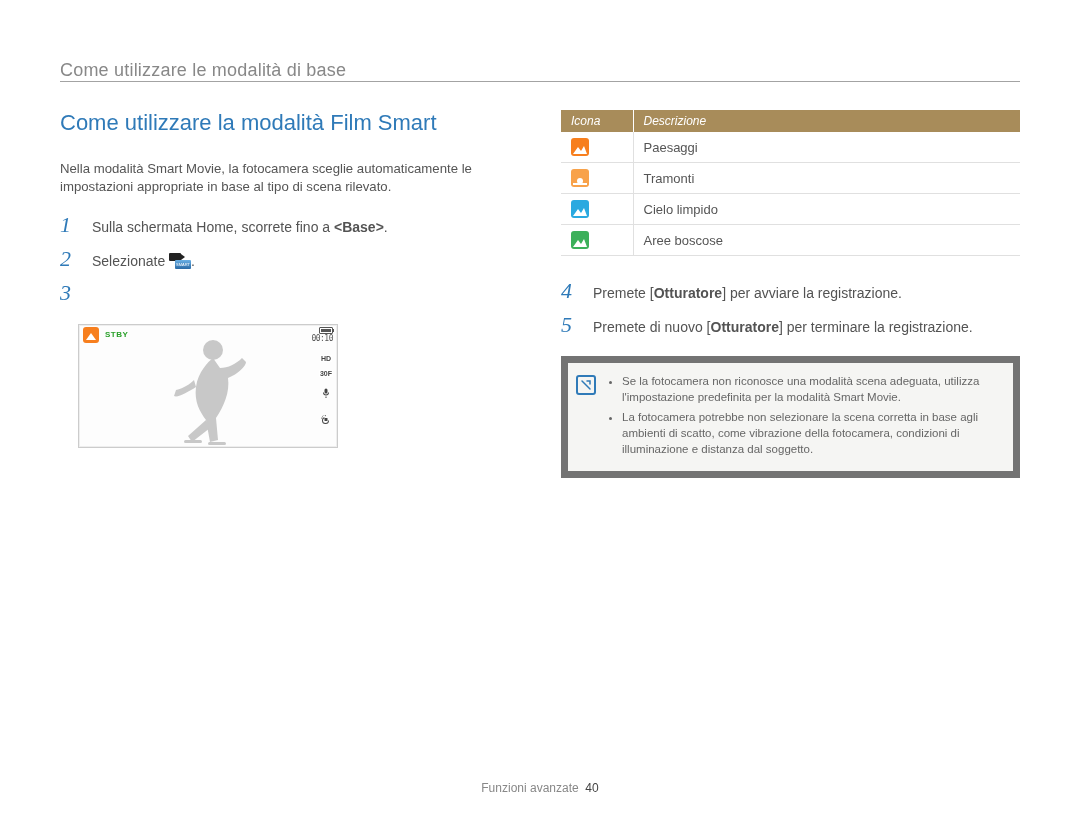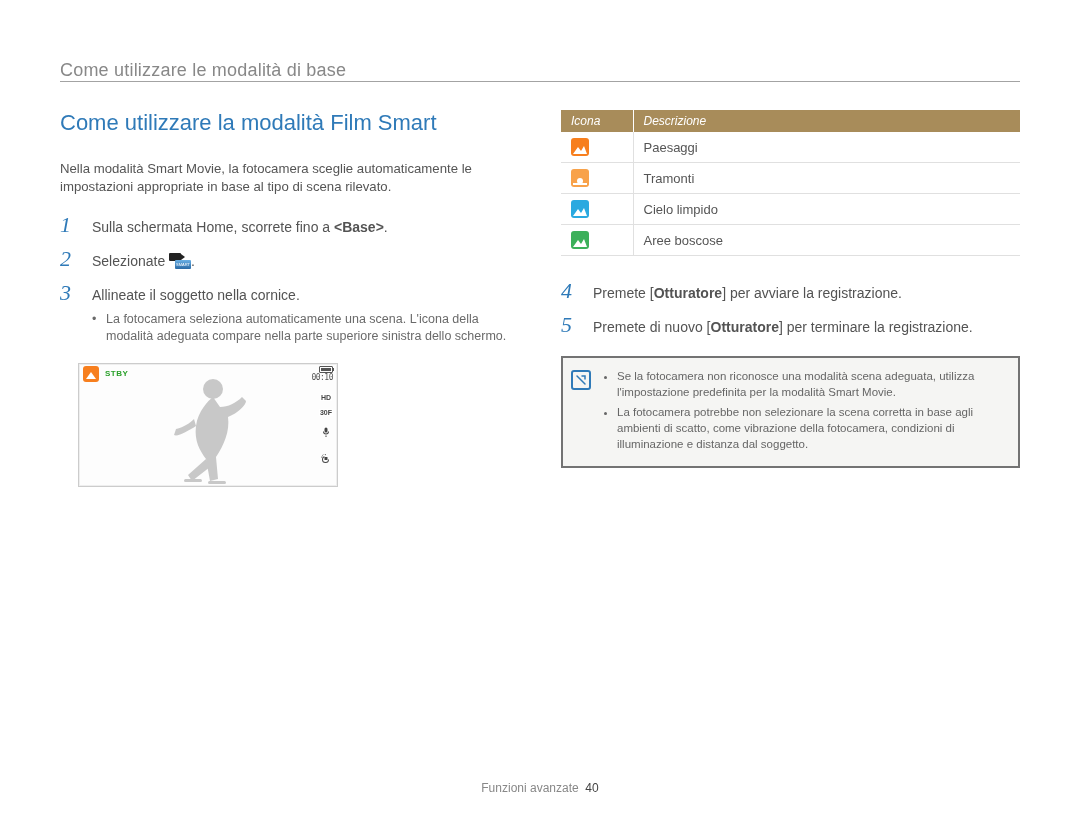--- a/index.html
+++ b/index.html
@@ -319,10 +319,6 @@
 
       <div class="step">
         <div class="step-num">3</div>
-        <div class="step-body">
-          <span>Allineate il soggetto nella cornice.</span>
-          <div class="step-sub">La fotocamera seleziona automaticamente una scena. L'icona della modalità adeguata compare nella parte superiore sinistra dello schermo.</div>
-        </div>
       </div>
 
       <div class="camera-preview">

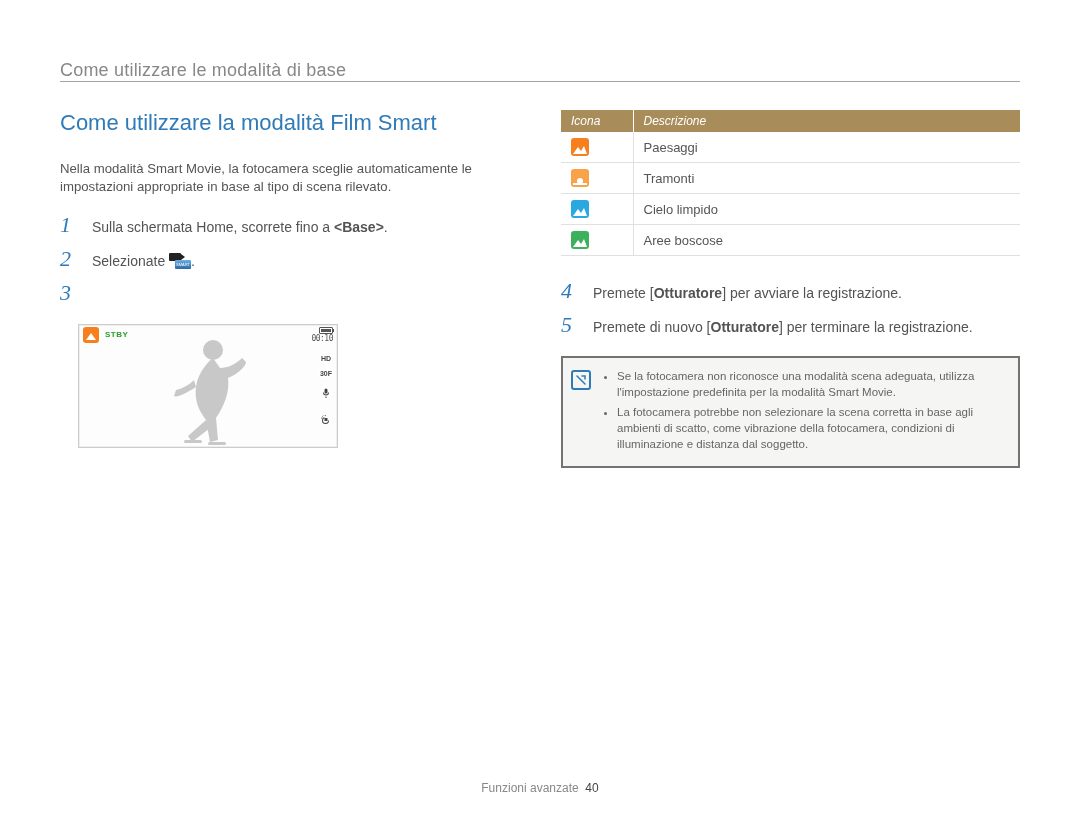--- a/index.html
+++ b/index.html
@@ -250,7 +250,7 @@
 
   .note-box {
     display: flex;
-    border: 2px solid #737373;
+    border: 7px solid #737373;
     background: #f5f5f3;
     padding: 10px 12px 10px 8px;
     gap: 10px;

